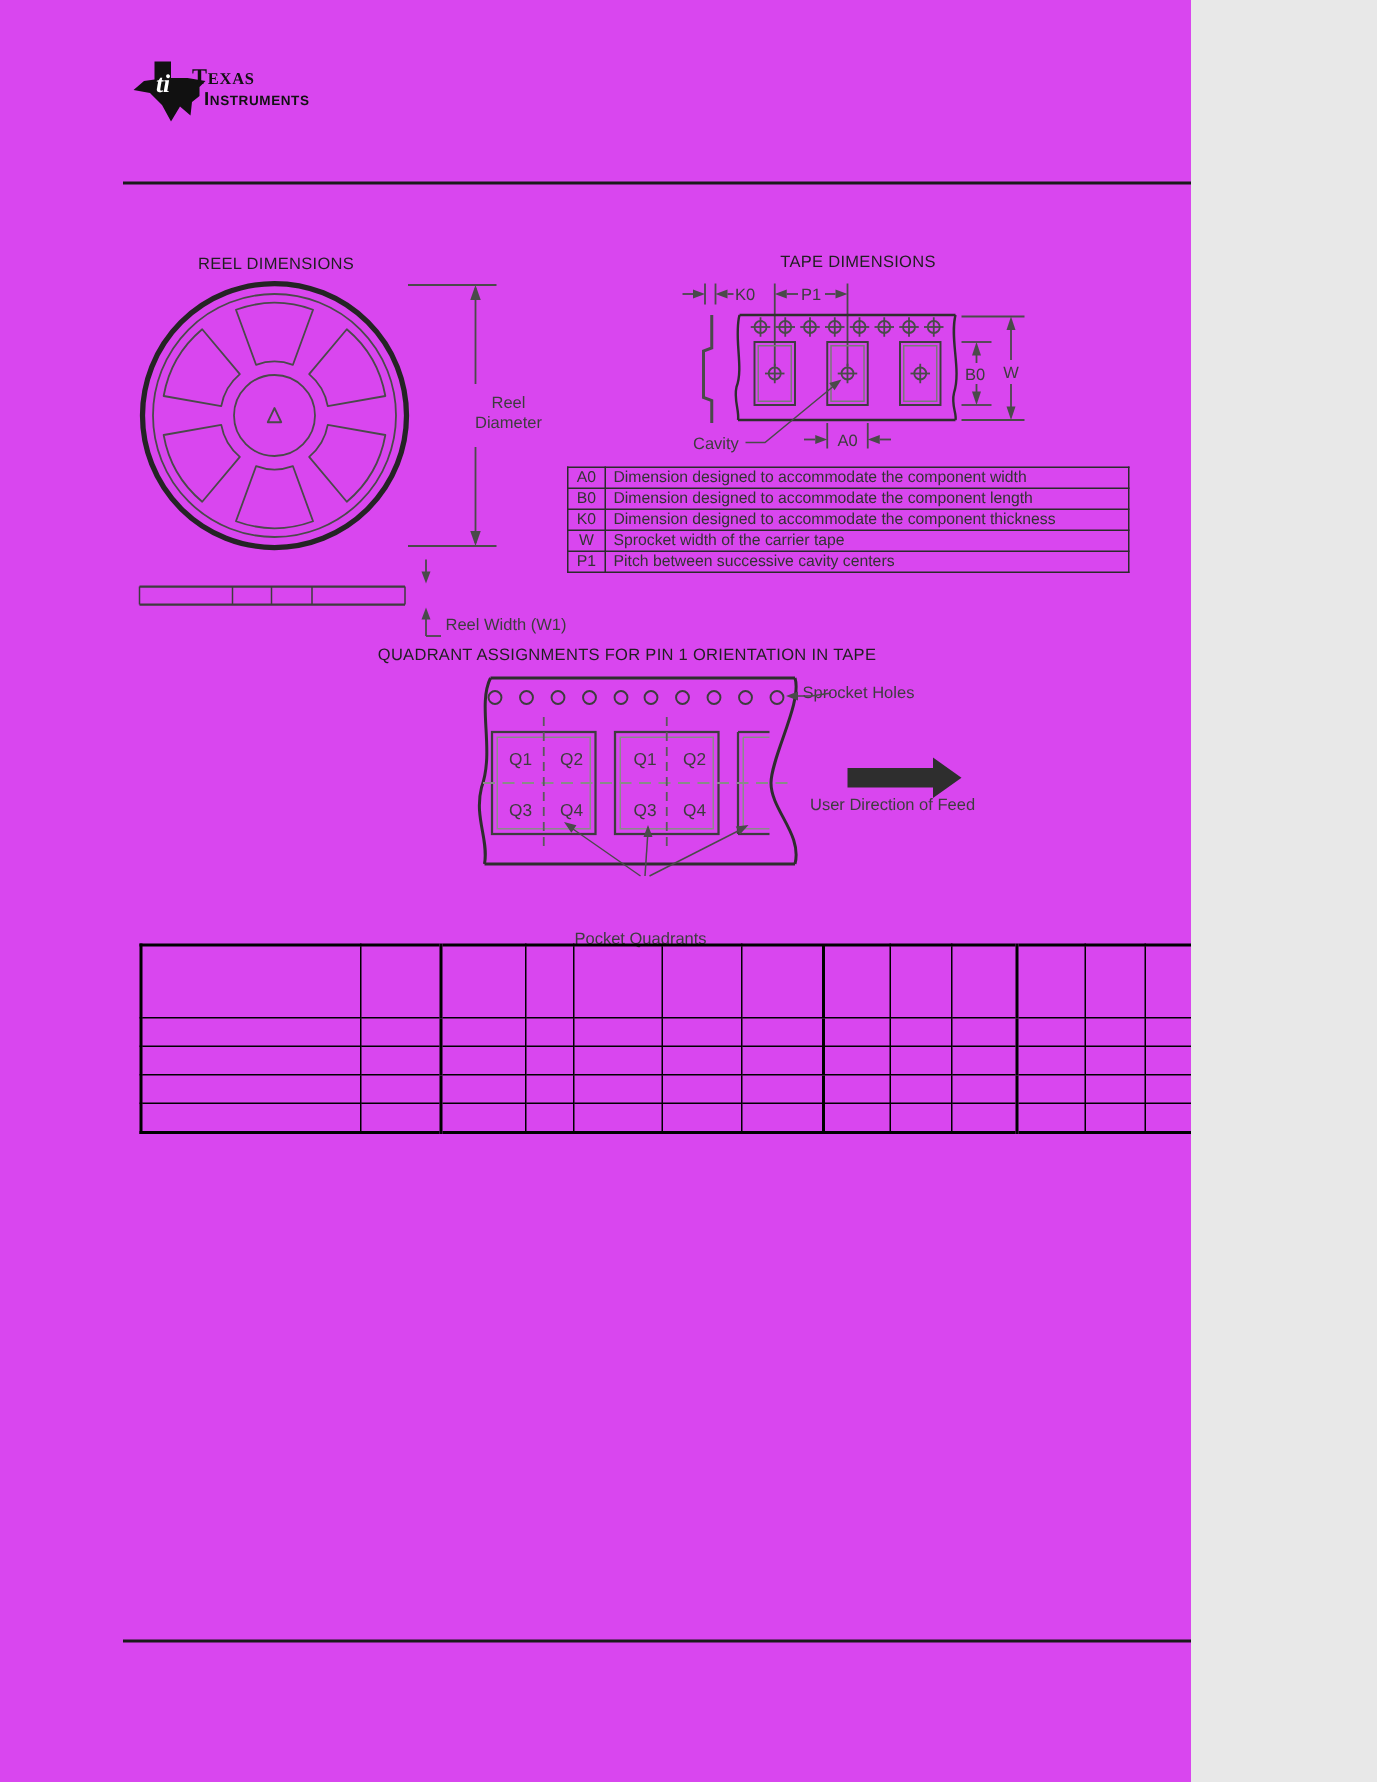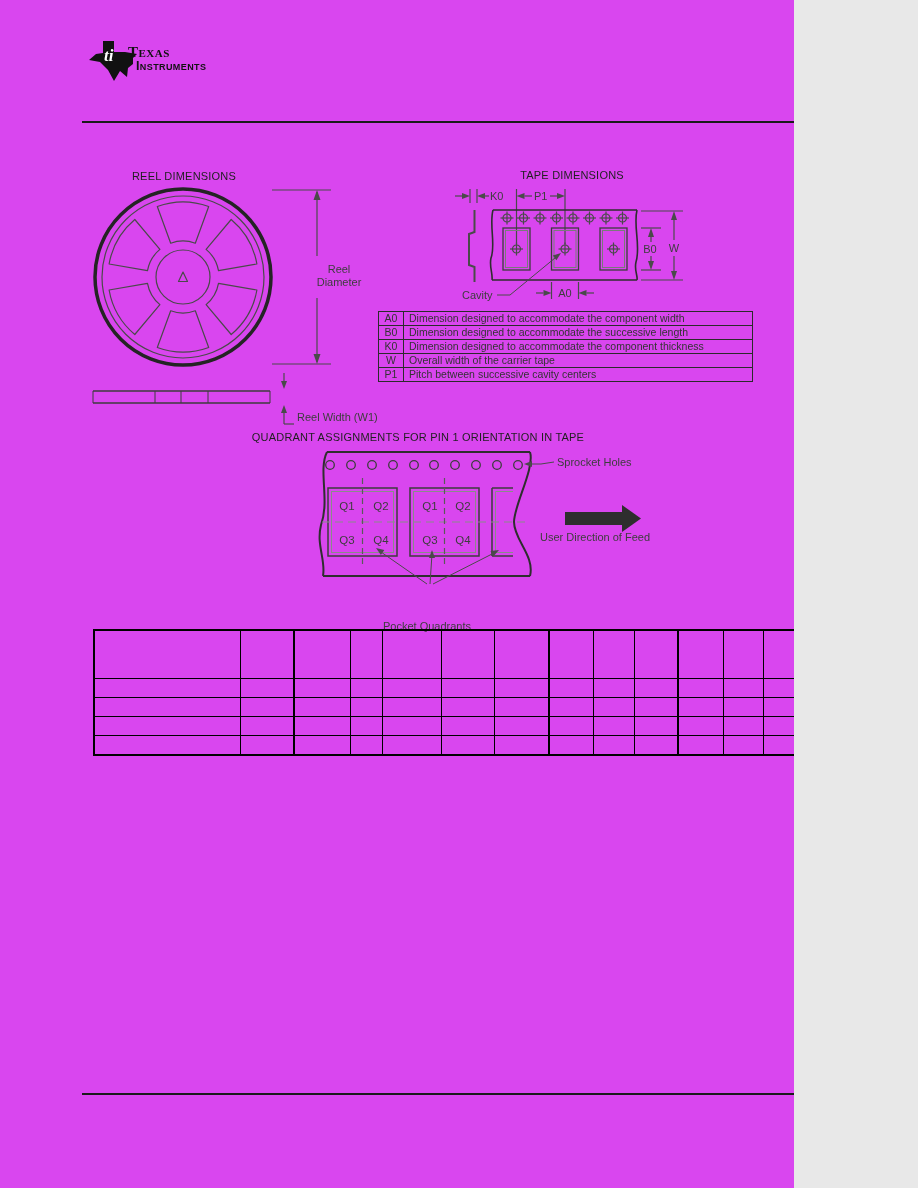--- a/index.html
+++ b/index.html
@@ -285,7 +285,7 @@
       </tr>
       <tr>
         <td class="code">B0</td>
-        <td class="desc">Dimension designed to accommodate the successive length</td>
+        <td class="desc">Dimension designed to accommodate the component length</td>
       </tr>
       <tr>
         <td class="code">K0</td>

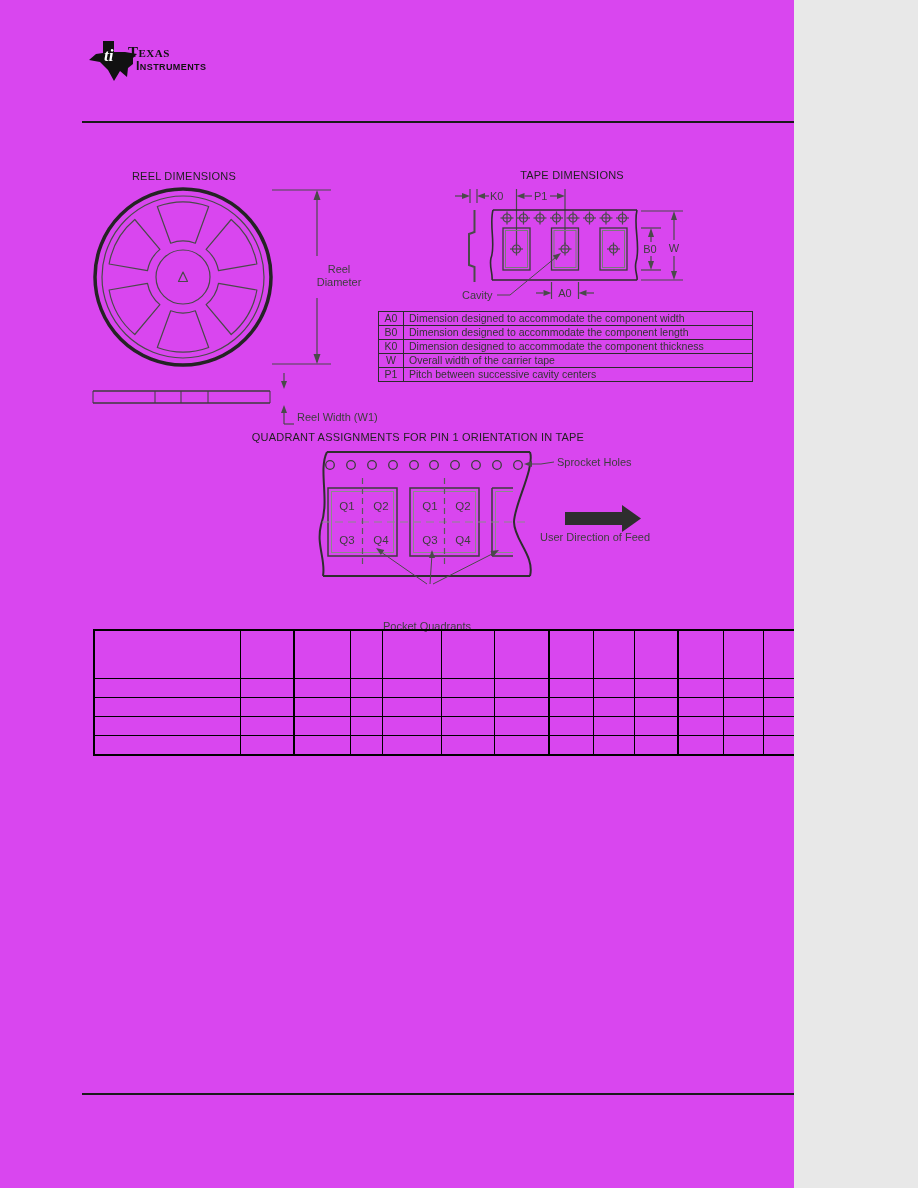--- a/index.html
+++ b/index.html
@@ -293,7 +293,7 @@
       </tr>
       <tr>
         <td class="code">W</td>
-        <td class="desc">Overall width of the carrier tape</td>
+        <td class="desc">Sprocket width of the carrier tape</td>
       </tr>
       <tr>
         <td class="code">P1</td>

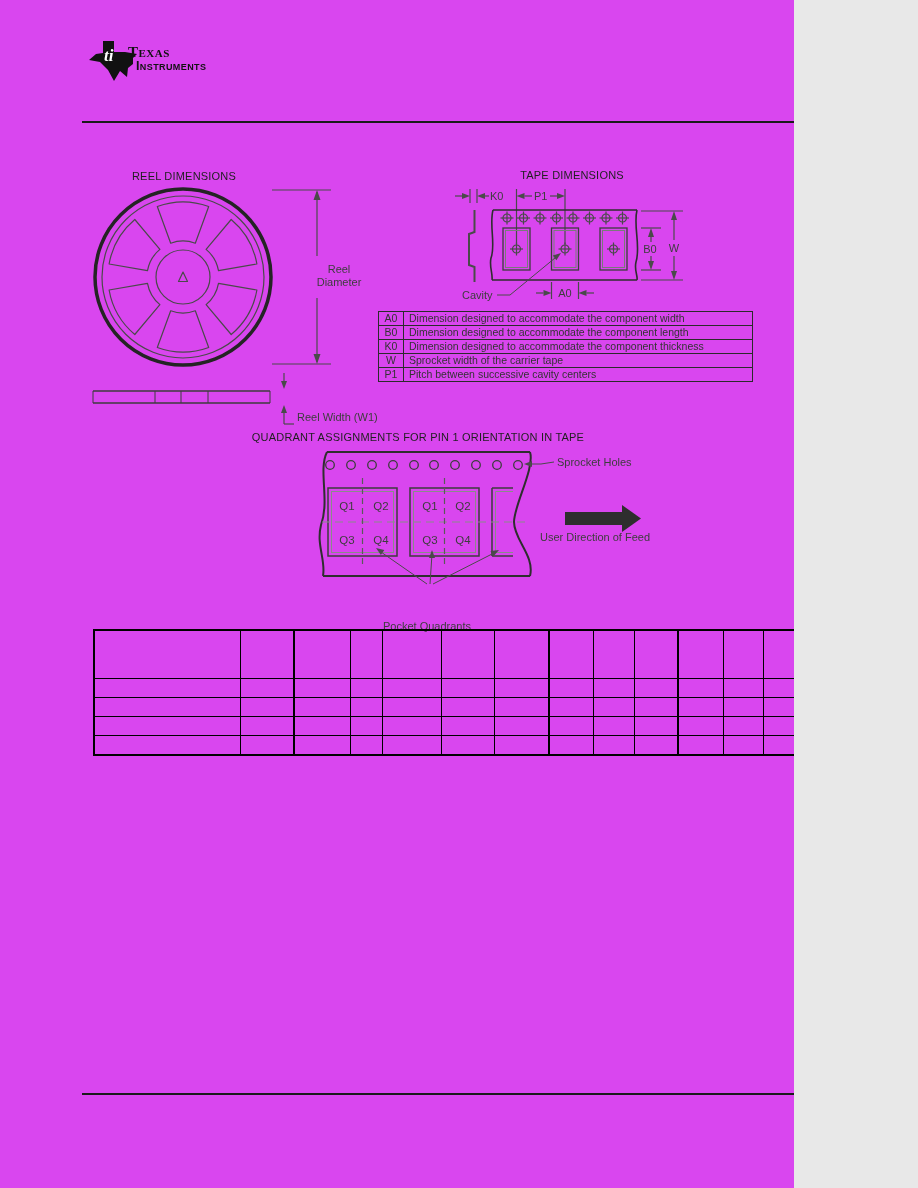--- a/index.html
+++ b/index.html
@@ -53,7 +53,7 @@
   <div class="sec-title" style="left:512px;top:169px;width:120px;">TAPE DIMENSIONS</div>
 
   <div class="sec-title" style="left:238px;top:431px;width:360px;">QUADRANT ASSIGNMENTS FOR PIN 1 ORIENTATION IN TAPE</div>
-  <div class="lbl" style="left:557px;top:456px;">Sprocket Holes</div>
+  <div class="lbl" style="left:535px;top:456px;">Sprocket Holes</div>
   <div class="lbl" style="left:540px;top:531px;">User Direction of Feed</div>
   <div class="lbl" style="left:383px;top:620px;">Pocket Quadrants</div>
 

